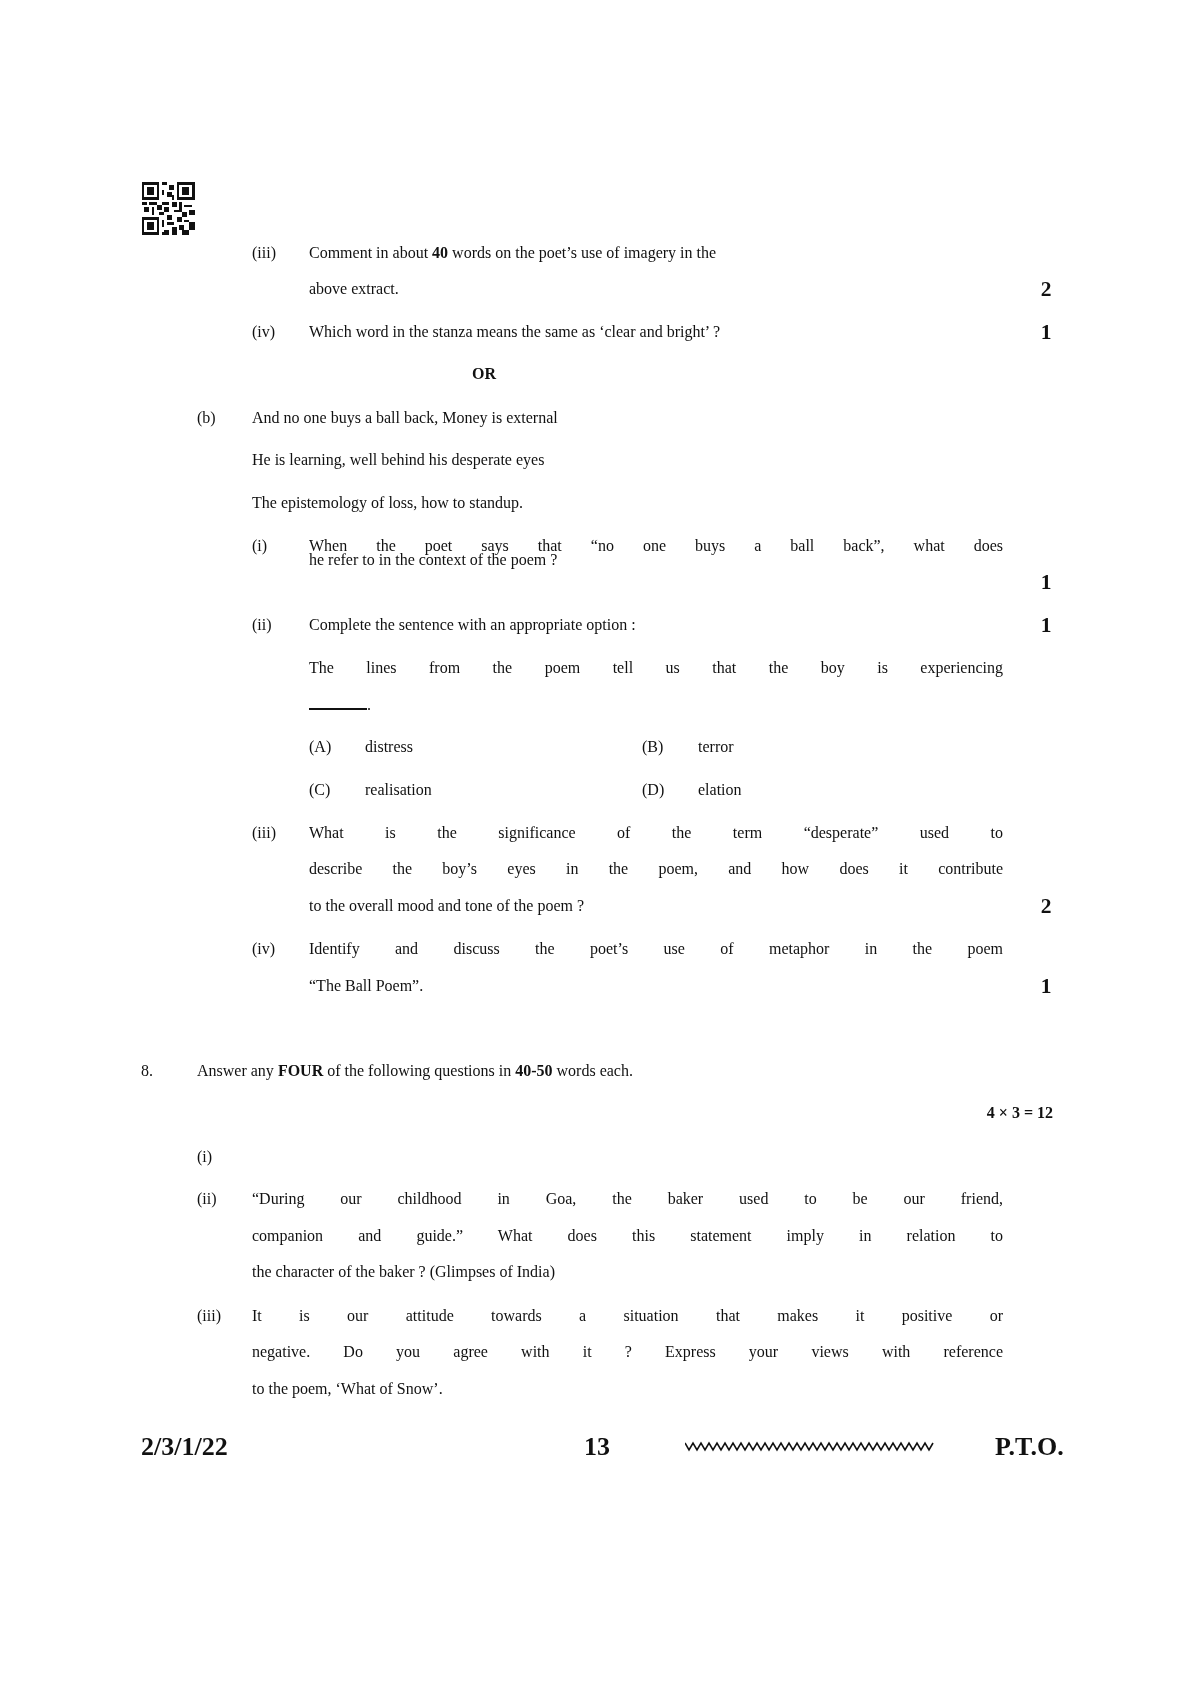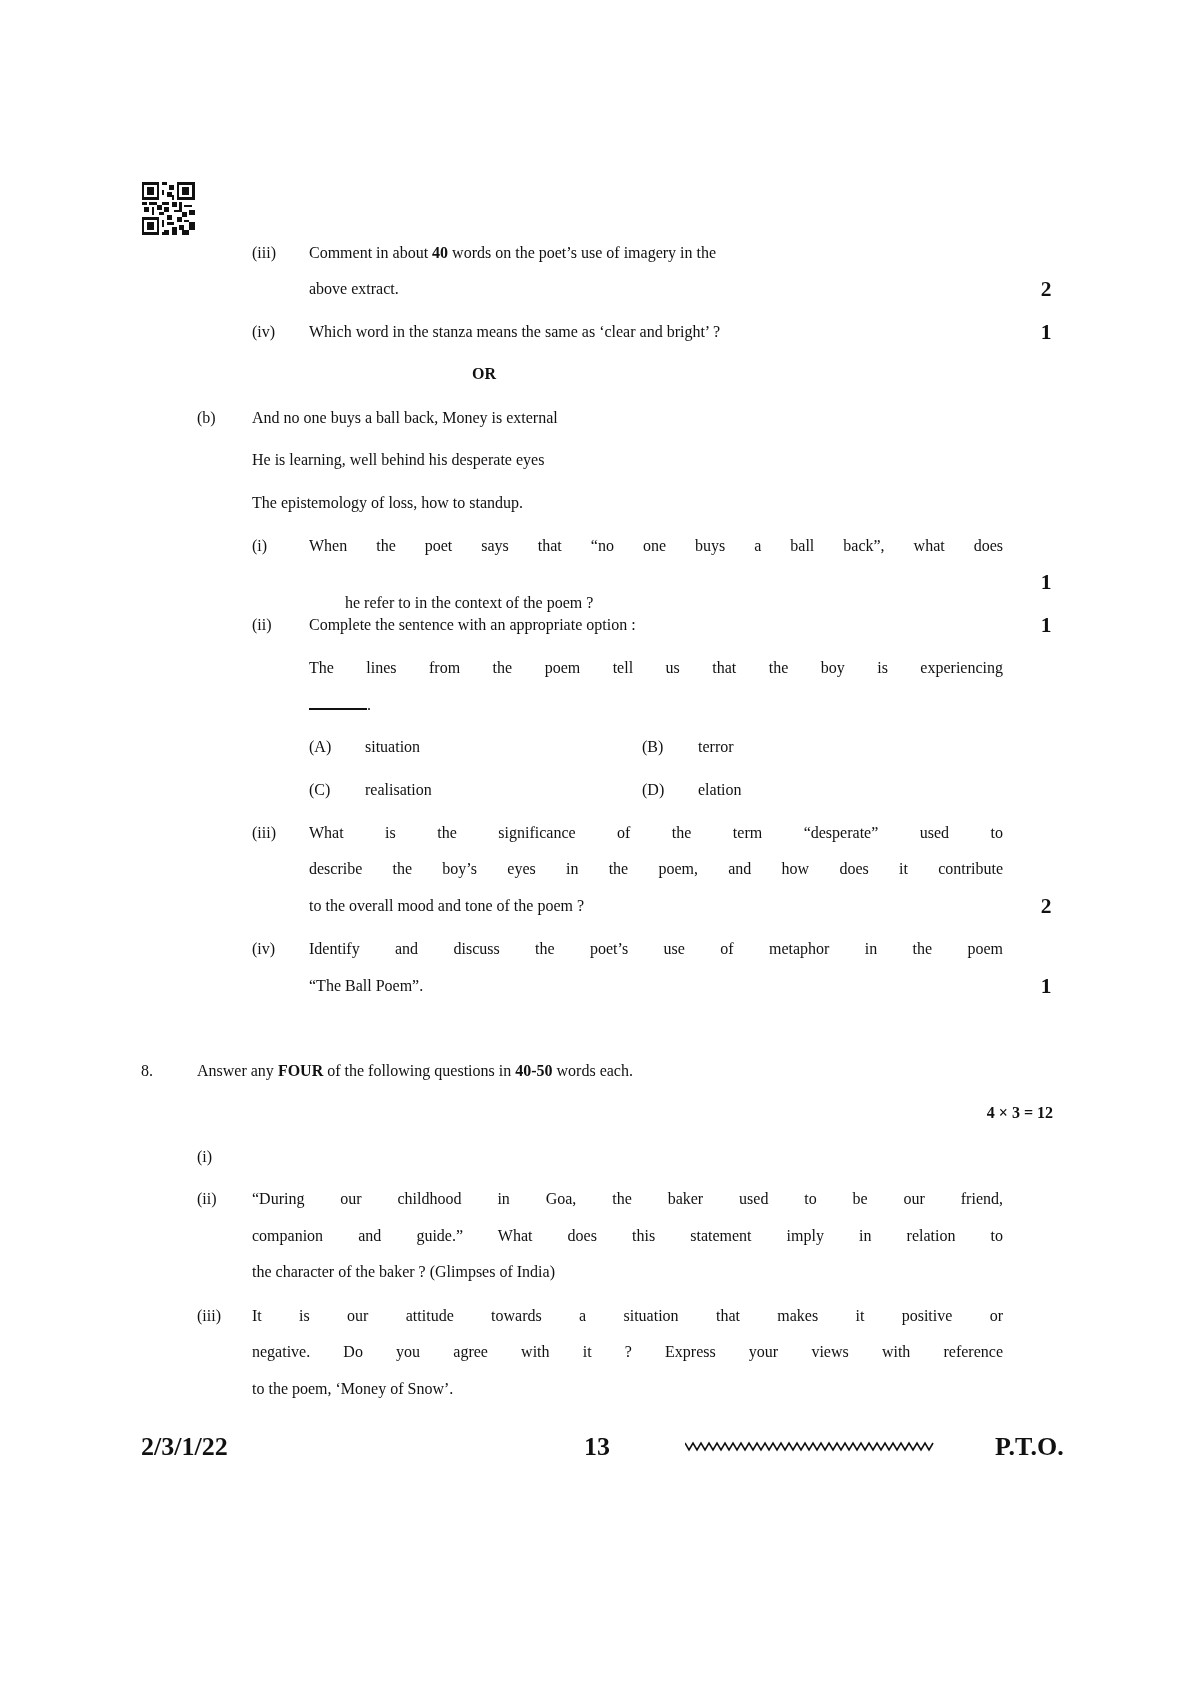--- a/index.html
+++ b/index.html
@@ -86,7 +86,7 @@
 
   <span class="abs t" style="left:252px; top:534px;">(i)</span>
   <div class="abs t just" style="left:309px; top:534px; width:694px; height:24px;">When the poet says that “no one buys a ball back”, what does</div>
-  <span class="abs t" style="left:309px; top:591px;margin-left:36px;">he refer to in the context of the poem ?</span>
+  <span class="abs t" style="left:309px; top:548px;">he refer to in the context of the poem ?</span>
   <span class="abs mark" style="left:1036px; top:570px;">1</span>
 
   <span class="abs t" style="left:252px; top:613px;">(ii)</span>

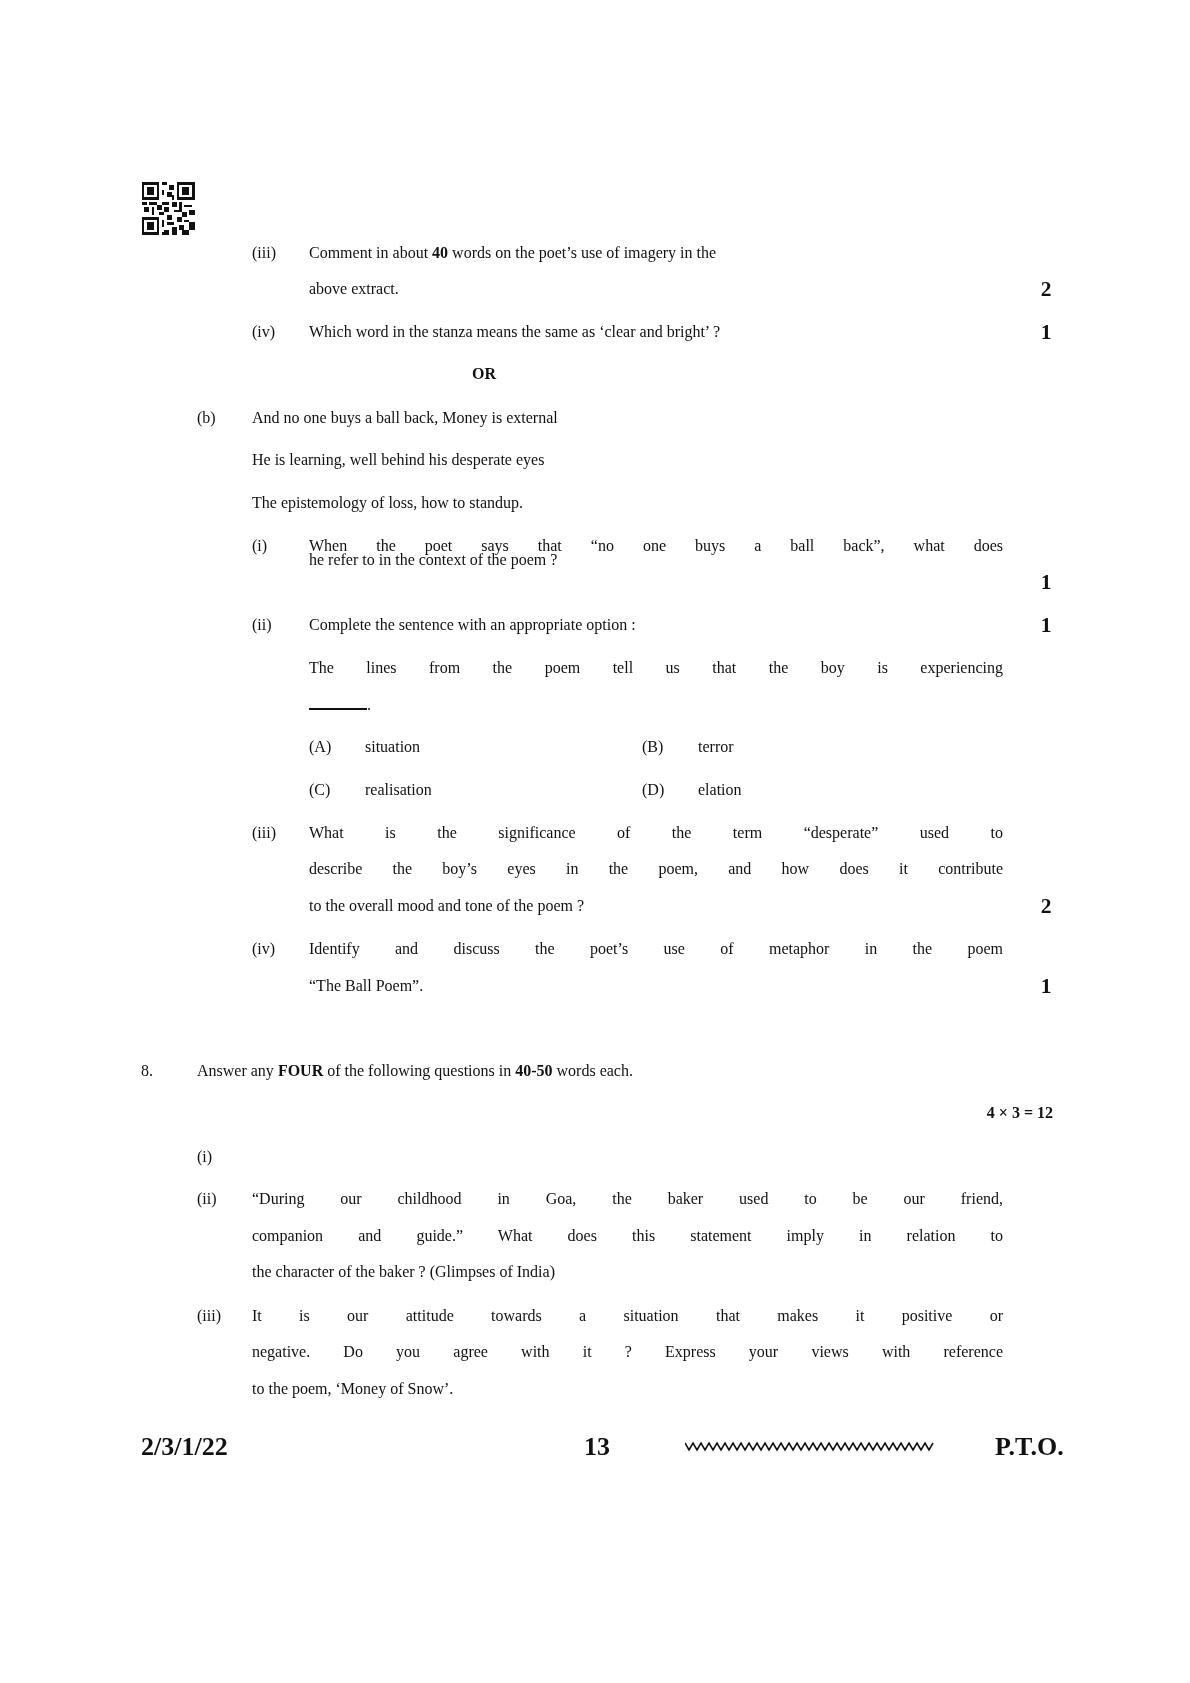--- a/index.html
+++ b/index.html
@@ -98,7 +98,7 @@
   </div>
 
   <span class="abs t" style="left:309px; top:735px;">(A)</span>
-  <span class="abs t" style="left:365px; top:735px;">situation</span>
+  <span class="abs t" style="left:365px; top:735px;">distress</span>
   <span class="abs t" style="left:642px; top:735px;">(B)</span>
   <span class="abs t" style="left:698px; top:735px;">terror</span>
   <span class="abs t" style="left:309px; top:778px;">(C)</span>

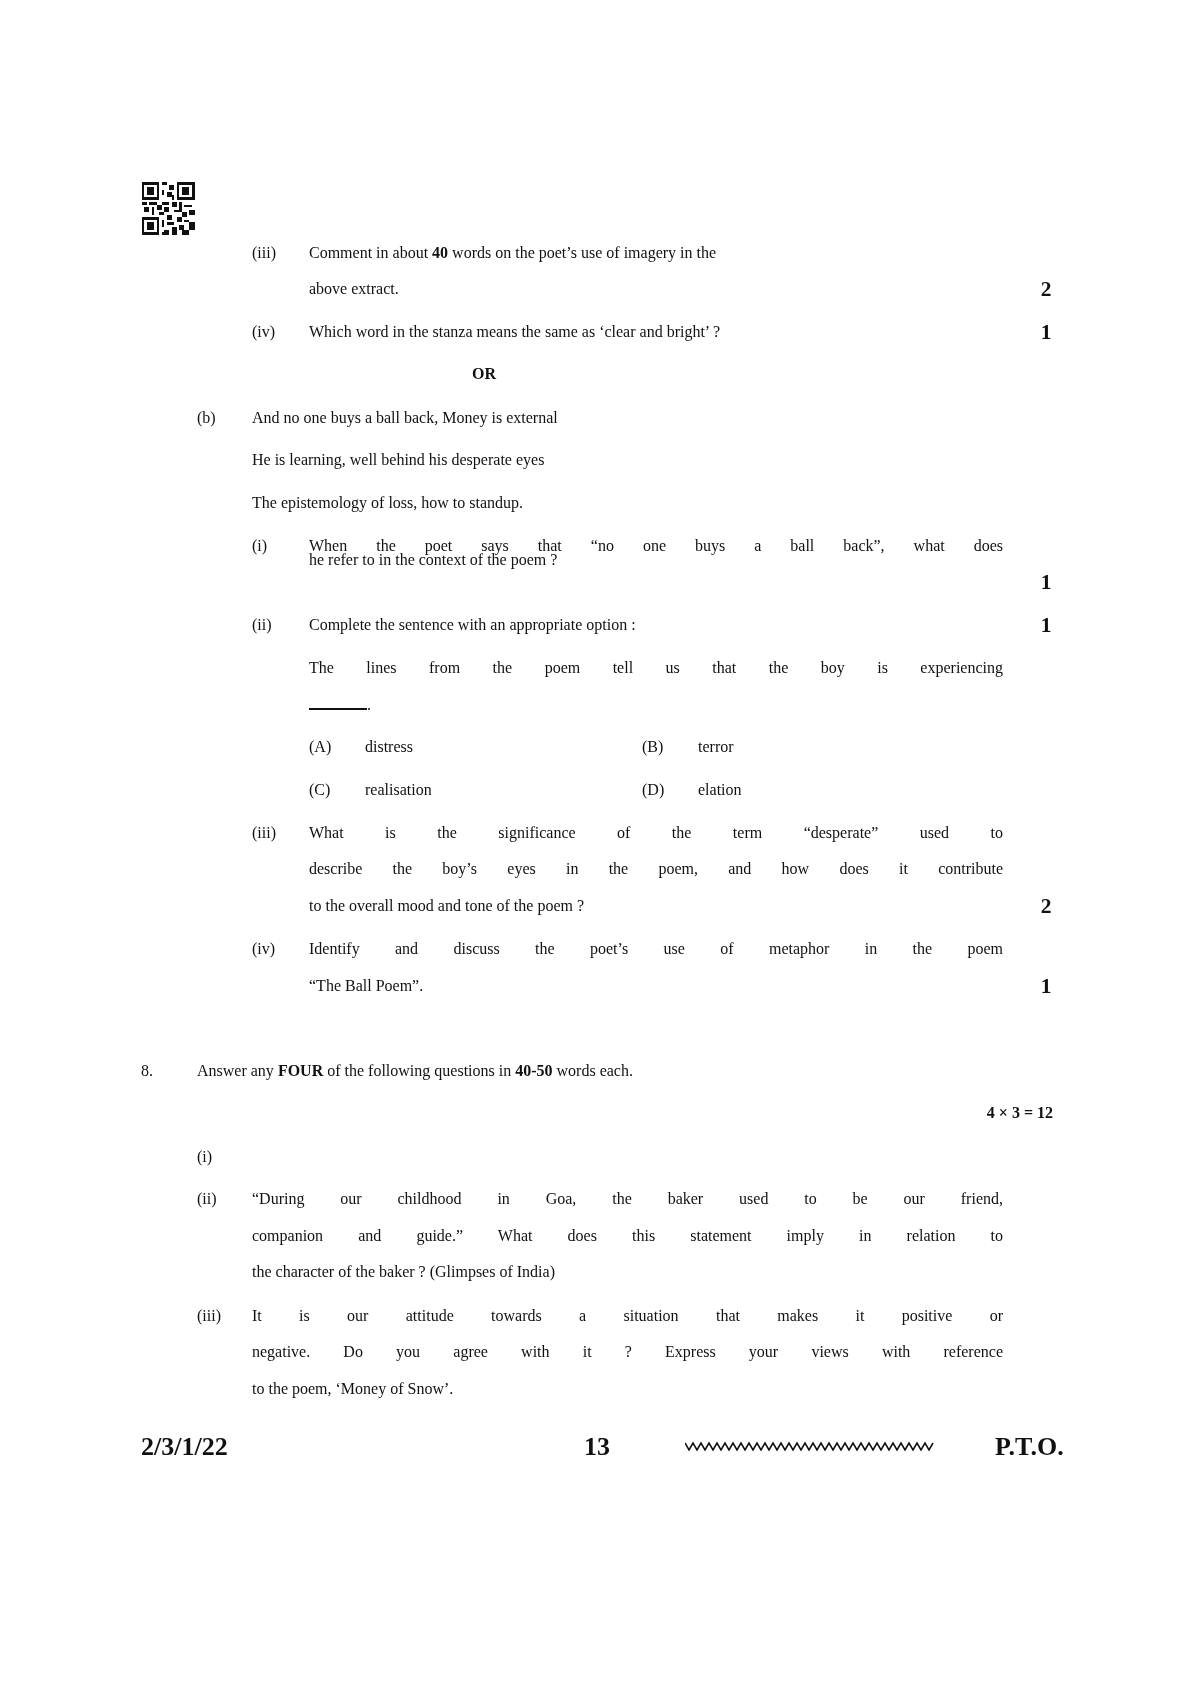--- a/index.html
+++ b/index.html
@@ -133,7 +133,7 @@
   <span class="abs t" style="left:197px; top:1304px;">(iii)</span>
   <div class="abs t just" style="left:252px; top:1304px; width:751px; height:24px;">It is our attitude towards a situation that makes it positive or</div>
   <div class="abs t just" style="left:252px; top:1340px; width:751px; height:24px;">negative. Do you agree with it ? Express your views with reference</div>
-  <span class="abs t" style="left:252px; top:1377px;">to the poem, ‘Money of Snow’.</span>
+  <span class="abs t" style="left:252px; top:1377px;">to the poem, ‘What of Snow’.</span>
 
   <span class="abs footer" style="left:141px; top:1435px;">2/3/1/22</span>
   <span class="abs footer" style="left:584px; top:1435px;">13</span>

